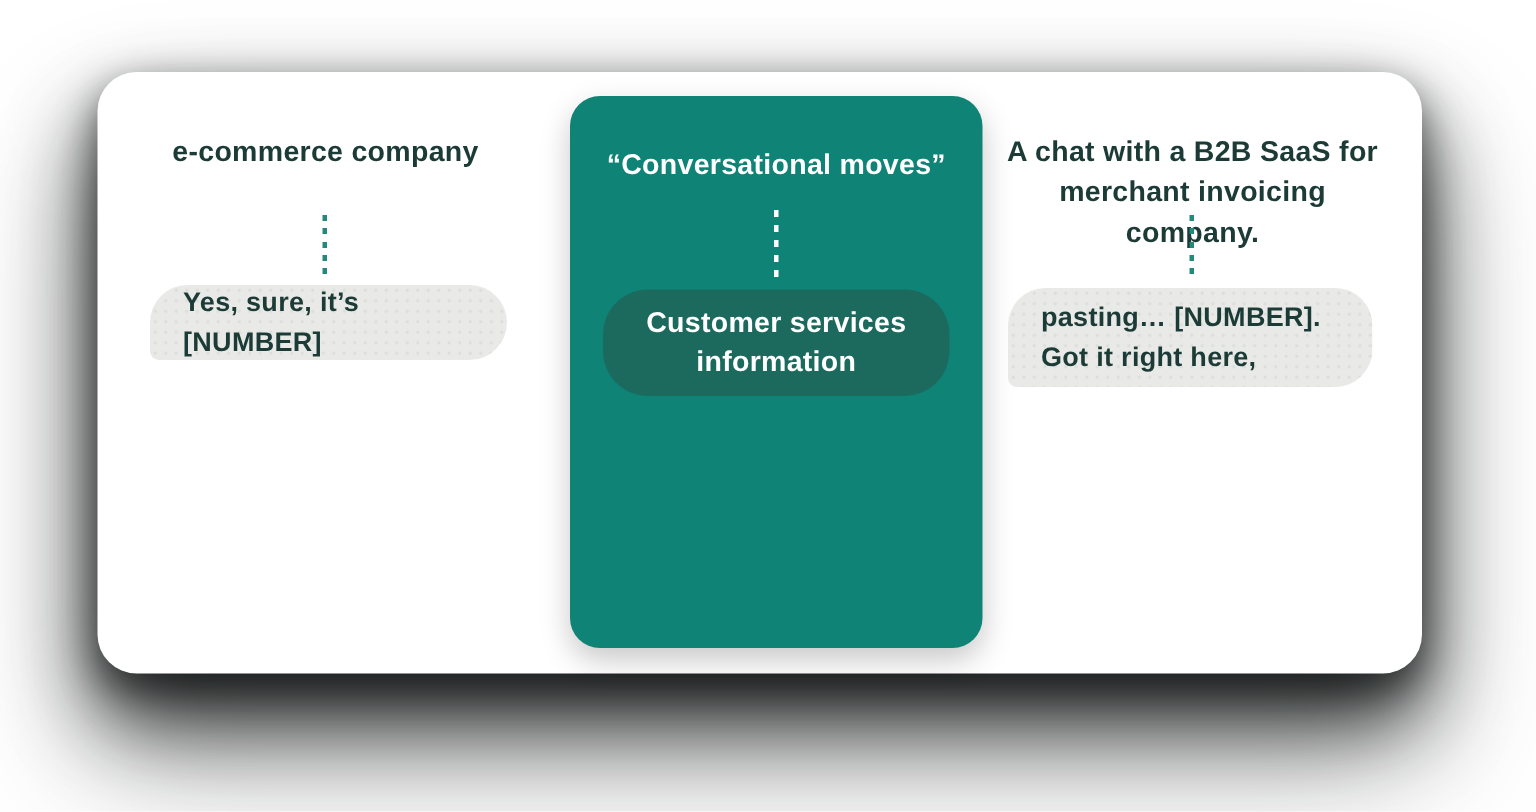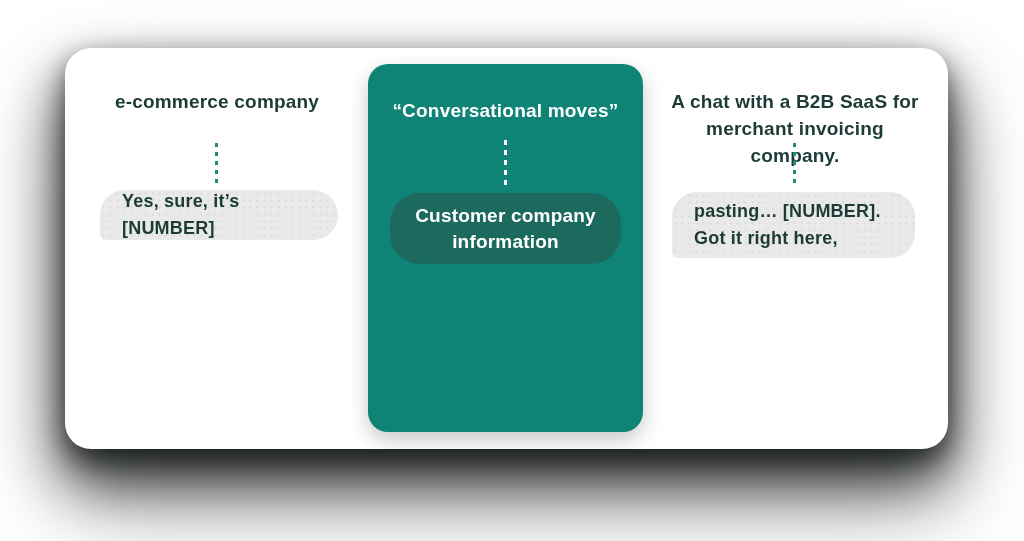--- a/index.html
+++ b/index.html
@@ -65,7 +65,7 @@
   .bubble-right{left:607px;top:144px;width:243px;height:66px;}
   
   .panel{
-    position:absolute;left:303px;top:16px;width:275px;height:368px;
+    position:absolute;left:315px;top:16px;width:275px;height:368px;
     background:var(--teal-panel);
     border-radius:20px;
     box-shadow:0 8px 20px rgba(0,0,0,0.22);

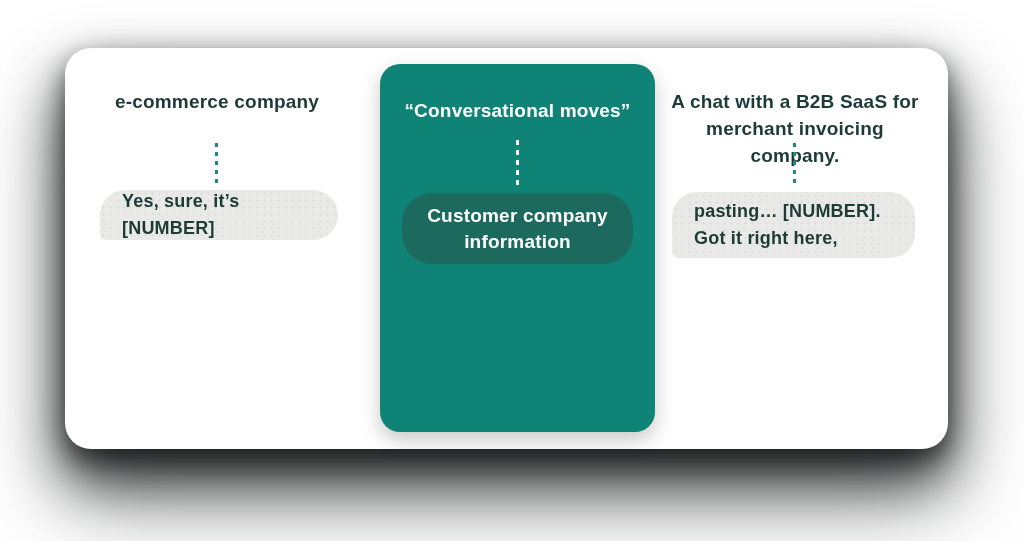--- a/index.html
+++ b/index.html
@@ -110,7 +110,7 @@
       <h3 class="panel-heading">“Conversational moves”</h3>
       <div class="connector-center"></div>
       <div class="pill">
-        <span>Customer company</span>
+        <span>Customer services</span>
         <span>information</span>
       </div>
     </div>

